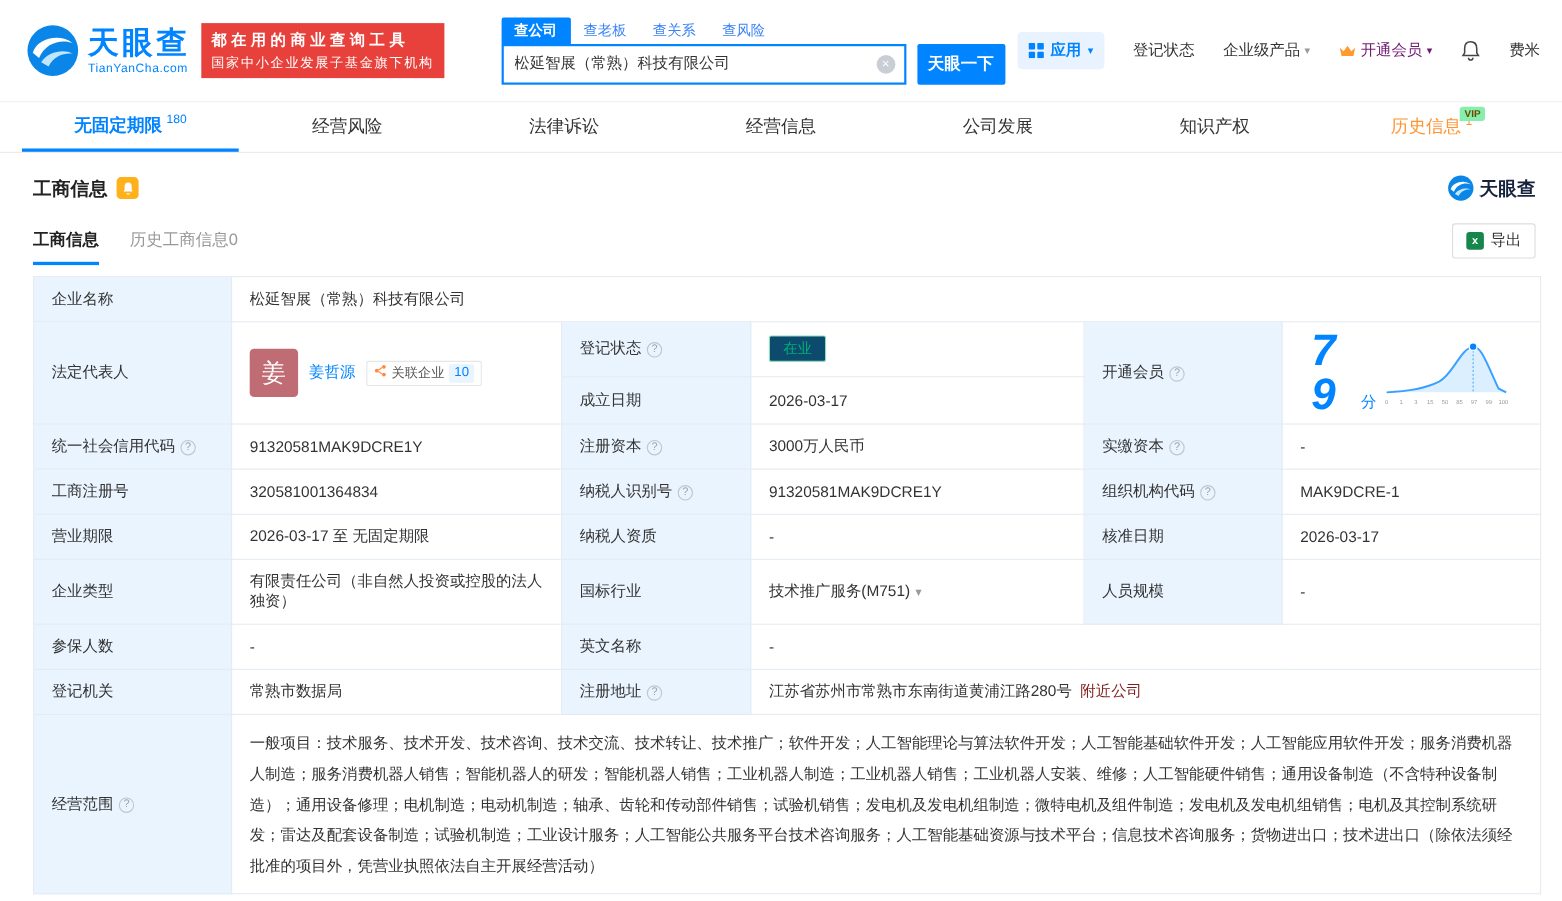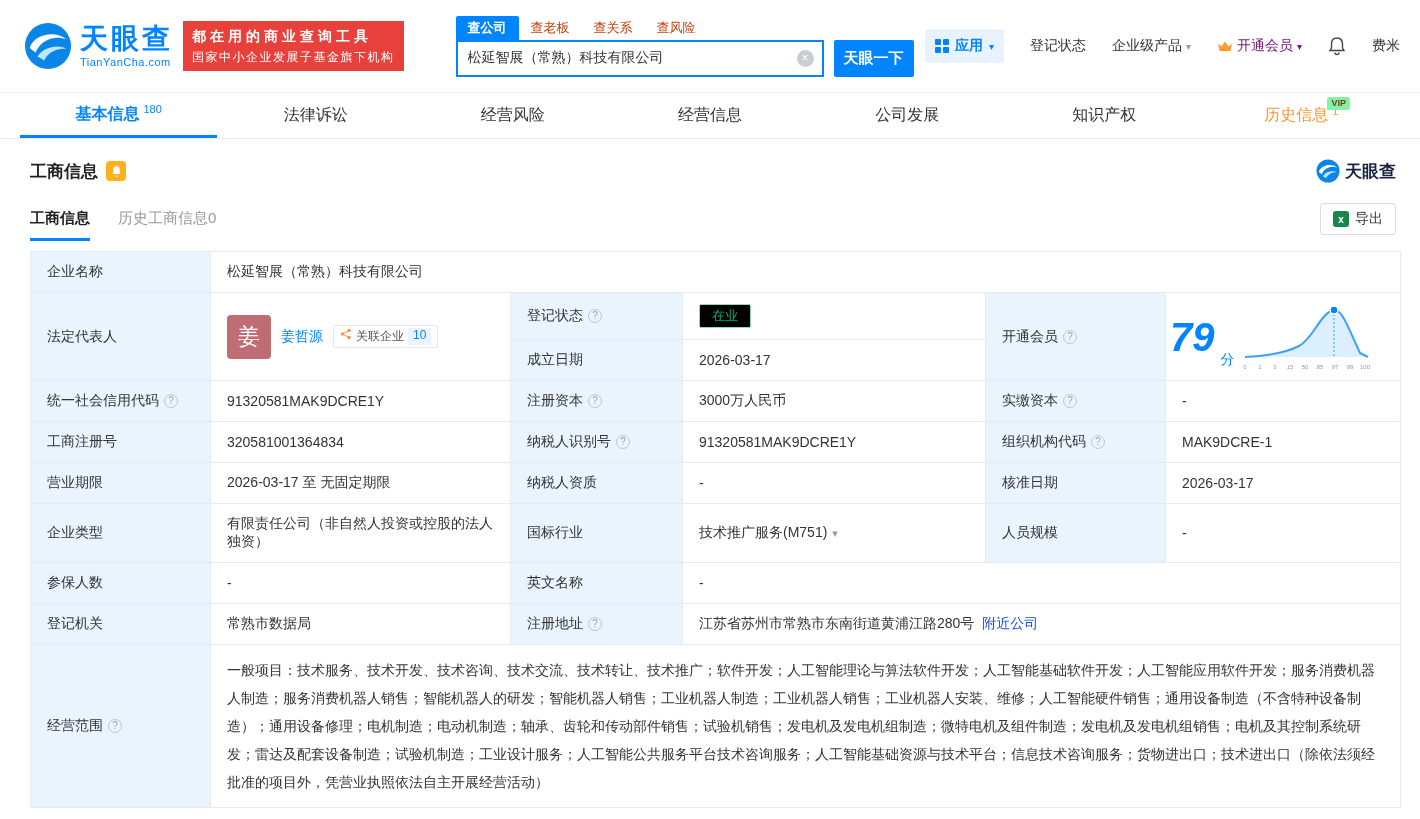--- a/index.html
+++ b/index.html
@@ -18,7 +18,7 @@
   .slogan2 { font-size:12px; letter-spacing:1.5px;text-align:right; }
   .search-area { margin-left:28px;padding-left:24px; }
   .search-tabs { display:flex; align-items:flex-end; }
-  .stab { font-size:13px; padding:3px 12px; cursor:pointer; color:#c2410c; }
+  .stab { font-size:13px; padding:3px 12px; cursor:pointer; color:#3b82f6; }
   .stab.active { background:#0084ff; color:#fff; border-radius:2px 2px 0 0; font-weight:bold; }
   .search-row { display:flex; align-items:center; }
   .search-box { position:relative; width:368px; }

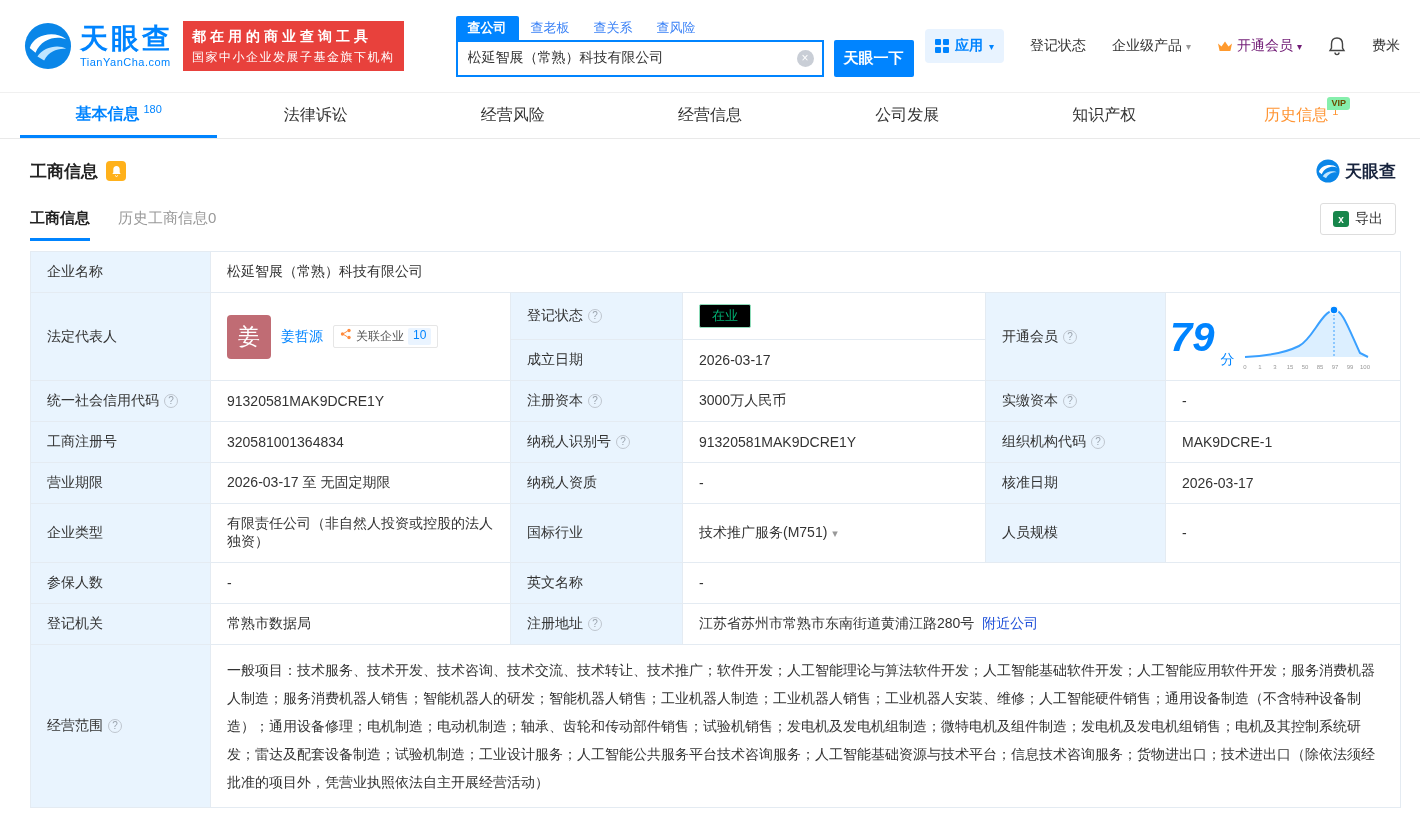--- a/index.html
+++ b/index.html
@@ -146,7 +146,7 @@
 
 <nav class="main-tabs">
   <div class="mtab active">
-    <span>基本信息</span>
+    <span>无固定期限</span>
       <sup>180</sup>
   </div>
   <div class="mtab">

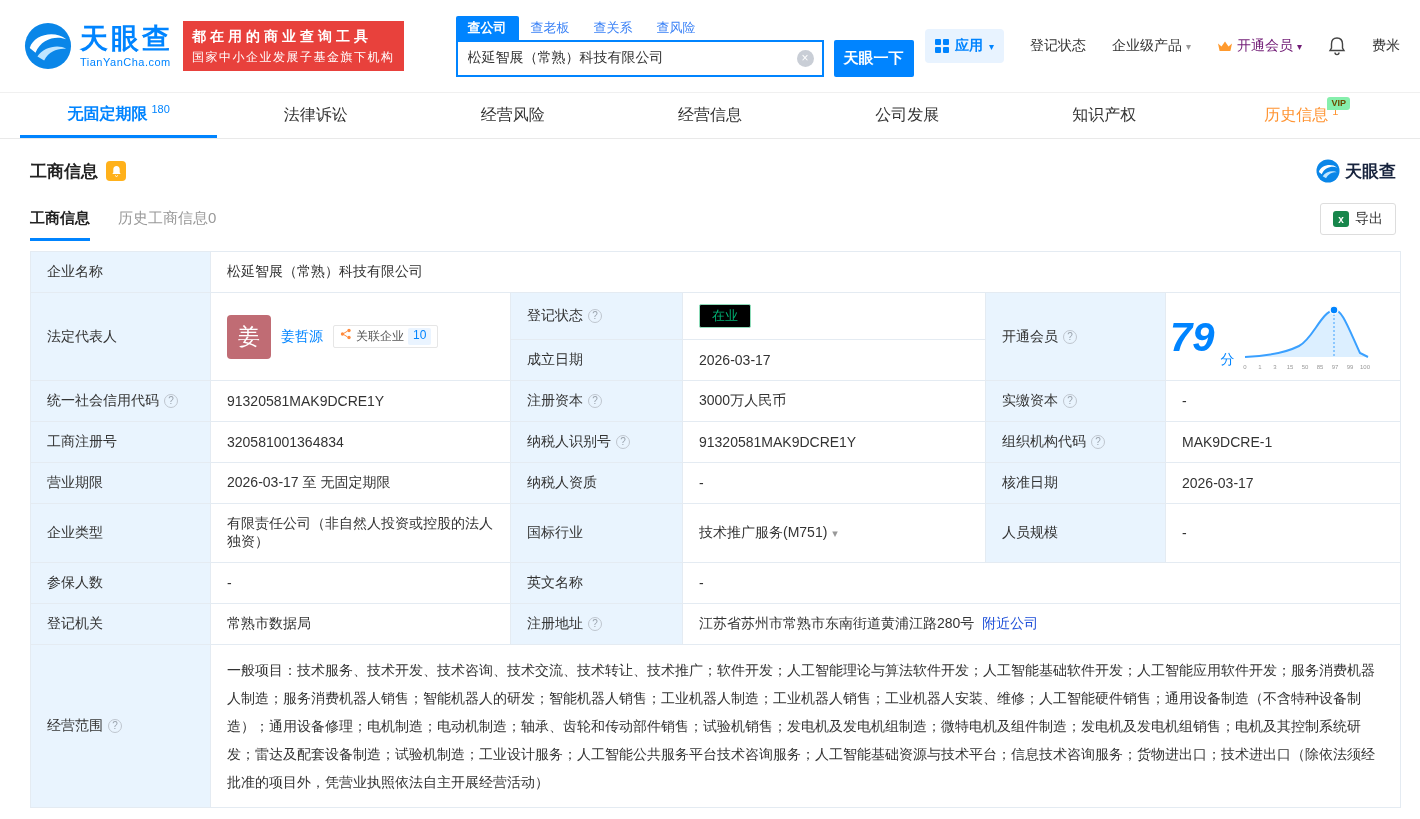--- a/index.html
+++ b/index.html
@@ -150,10 +150,10 @@
       <sup>180</sup>
   </div>
   <div class="mtab">
+    <span>经营风险</span>
+  </div>
+  <div class="mtab">
     <span>法律诉讼</span>
-  </div>
-  <div class="mtab">
-    <span>经营风险</span>
   </div>
   <div class="mtab">
     <span>经营信息</span>

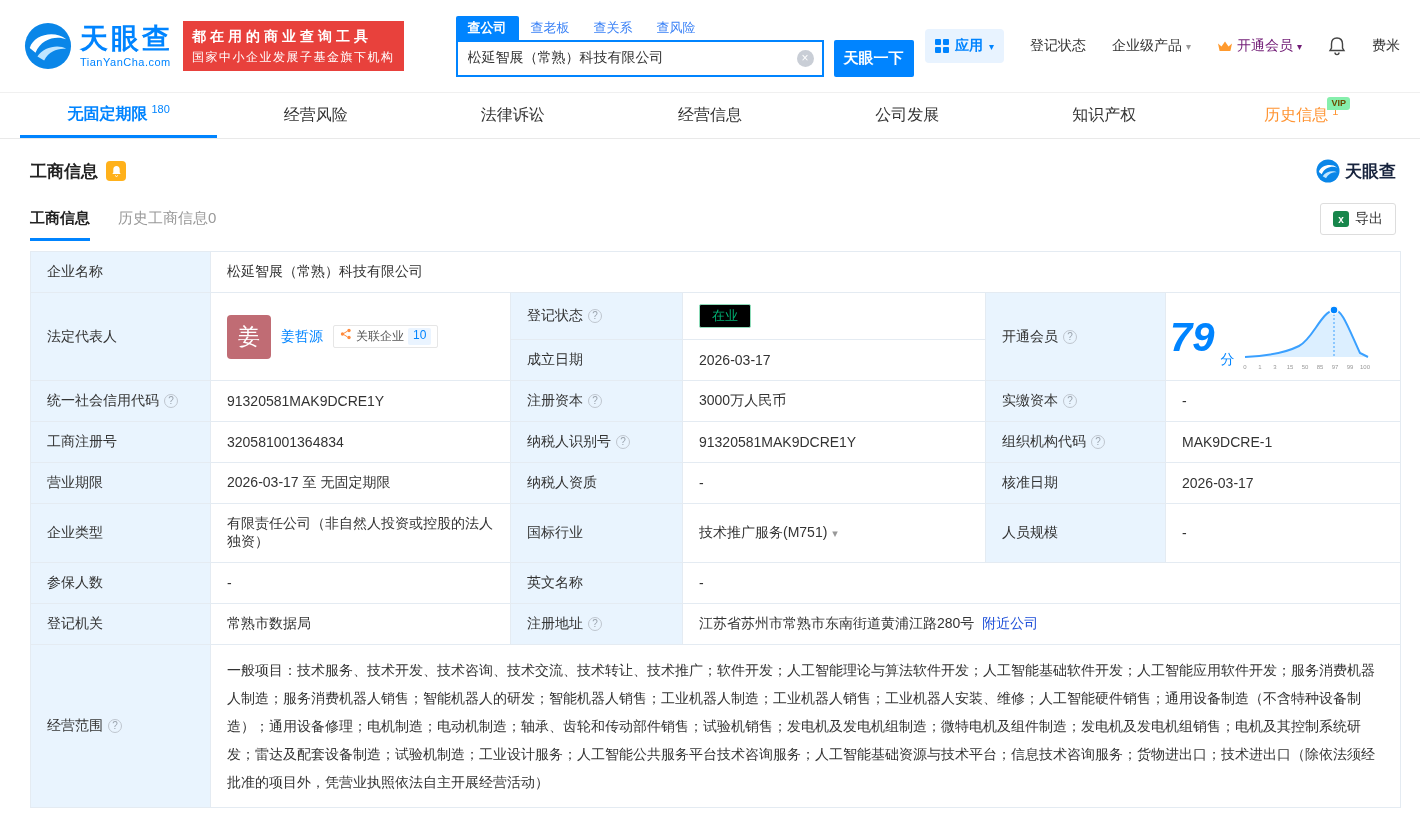--- a/index.html
+++ b/index.html
@@ -64,7 +64,7 @@
   .rep-name { color:#0084ff; cursor:pointer; }
   .rel-badge { display:inline-flex; gap:4px; border:1px solid #e6e6e6; border-radius:2px; padding:2px 6px; font-size:12px; color:#555; cursor:pointer; }
   .rel-count { color:#0084ff; background:#eaf4ff; padding:0 5px; border-radius:2px; font-size:12px; }
-  .status { display:inline-block; padding:2px 12px; background:#000000; border:1px solid #8fdcba; color:#00b173; border-radius:2px; font-size:13px; }
+  .status { display:inline-block; padding:2px 12px; background:#0c4a6e; border:1px solid #8fdcba; color:#00b173; border-radius:2px; font-size:13px; }
   .score-wrap { display:flex; align-items:center; gap:6px; }
   .score-num { font-size:40px; font-weight:bold; font-style:italic; color:#0084ff; line-height:1; }
   .score-unit { font-size:14px; color:#0084ff; align-self:flex-end; padding-bottom:4px; }

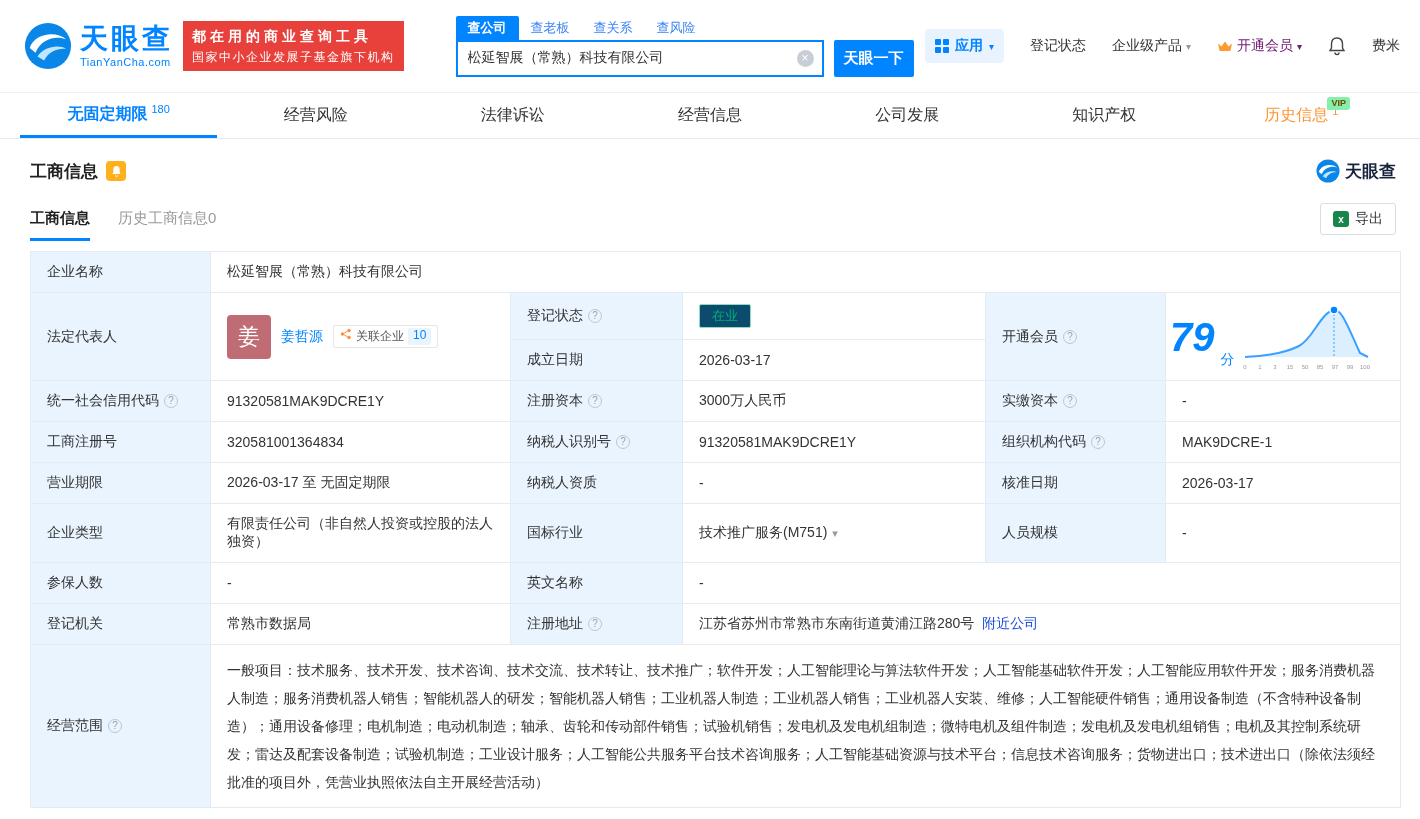--- a/index.html
+++ b/index.html
@@ -68,7 +68,7 @@
   .score-wrap { display:flex; align-items:center; gap:6px; }
   .score-num { font-size:40px; font-weight:bold; font-style:italic; color:#0084ff; line-height:1; }
   .score-unit { font-size:14px; color:#0084ff; align-self:flex-end; padding-bottom:4px; }
-  .score-cell { padding:6px 4px !important; }
+  .score-cell { padding:6px 26px !important; }
   .blue-link { color:#1d4ed8; cursor:pointer; }
   .sel-caret { color:#999; font-size:11px; margin-left:5px; cursor:pointer; }
   .scope-text { line-height:2.0; word-break:break-all; }

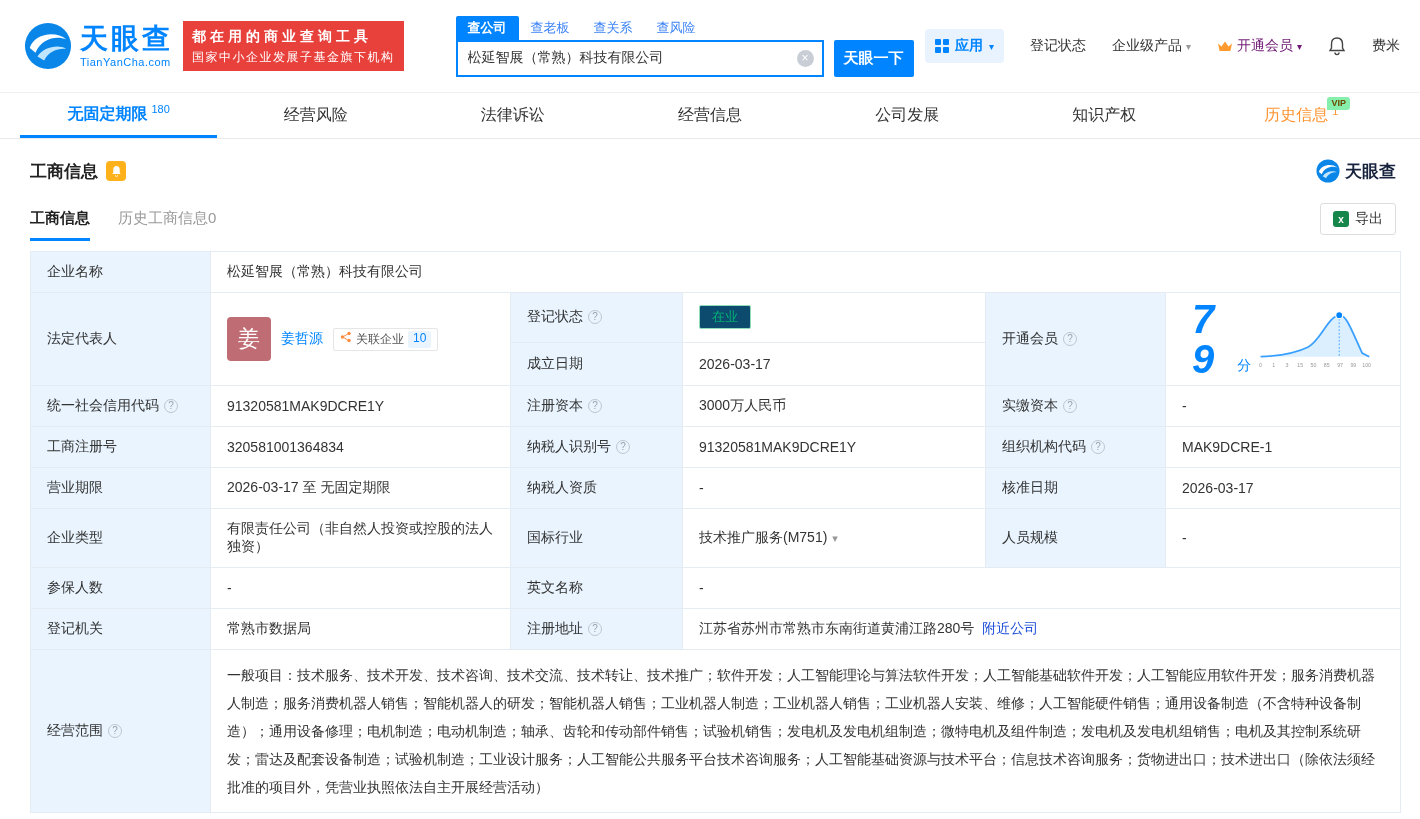--- a/index.html
+++ b/index.html
@@ -69,7 +69,7 @@
   .score-num { font-size:40px; font-weight:bold; font-style:italic; color:#0084ff; line-height:1; }
   .score-unit { font-size:14px; color:#0084ff; align-self:flex-end; padding-bottom:4px; }
   .score-cell { padding:6px 26px !important; }
-  .blue-link { color:#1d4ed8; cursor:pointer; }
+  .blue-link { color:#7f1d1d; cursor:pointer; }
   .sel-caret { color:#999; font-size:11px; margin-left:5px; cursor:pointer; }
   .scope-text { line-height:2.0; word-break:break-all; }
   .chart-tick { font-size:6px; fill:#999; }

